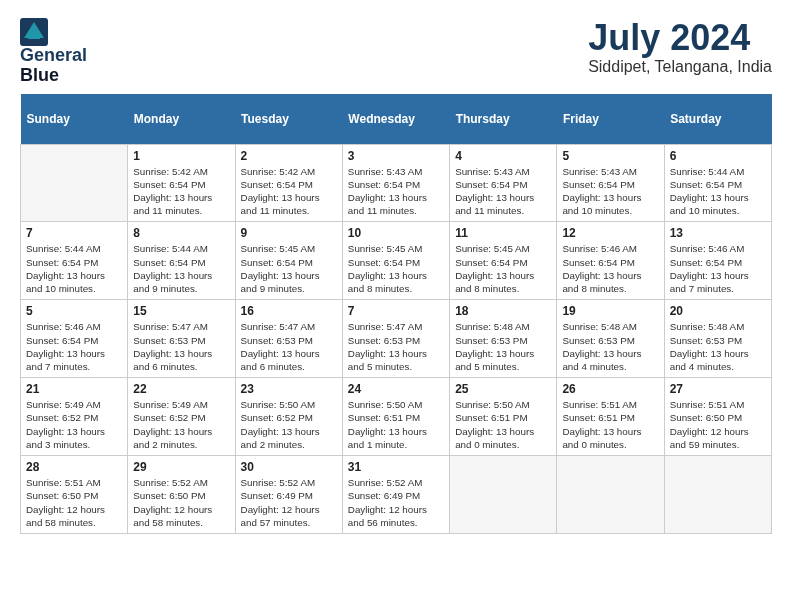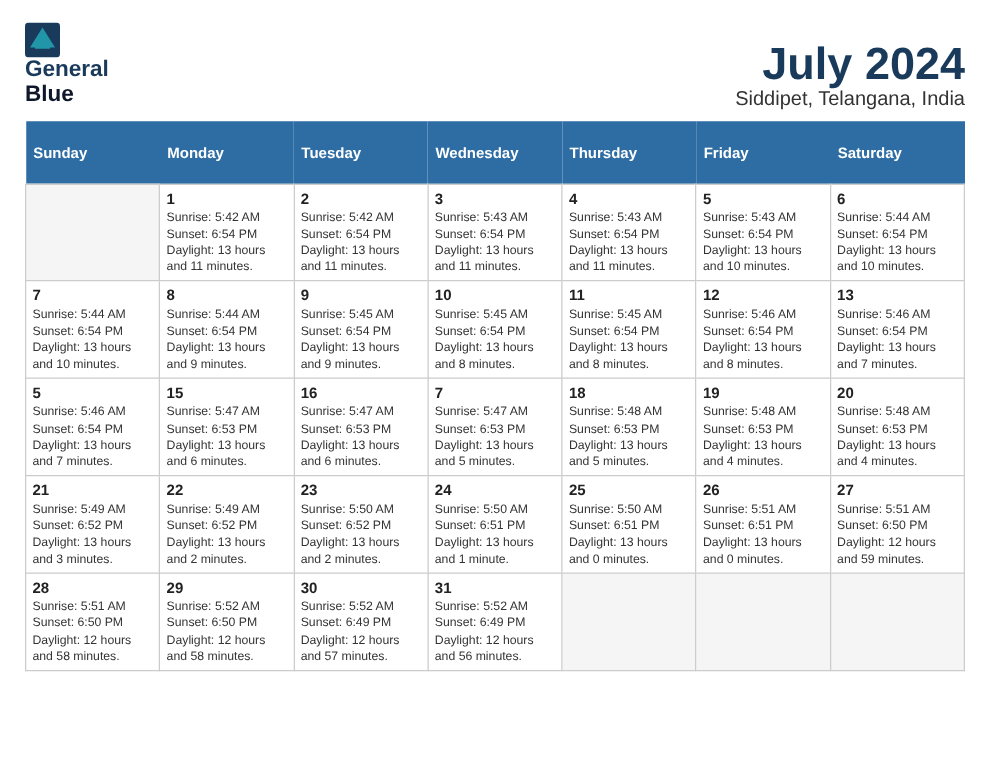--- a/index.html
+++ b/index.html
@@ -40,8 +40,7 @@
       margin-right: 4px;
     }
     .title-block {
-      text-align: right;
-      margin-top: 13px;
+      text-align: left;
     }
     .month-year {
       font-size: 36px;

